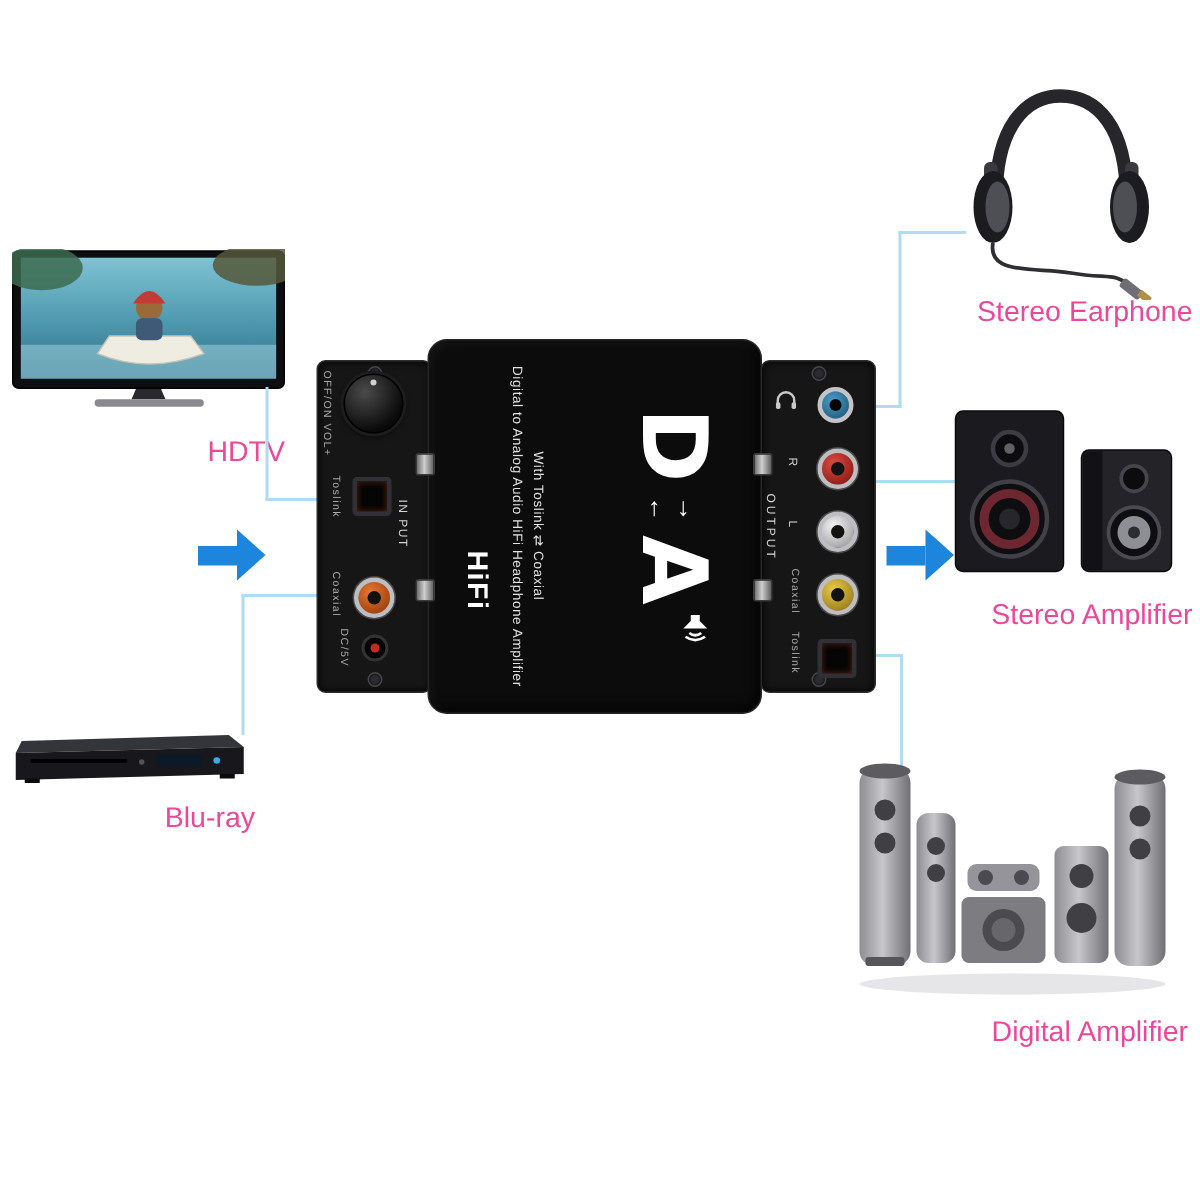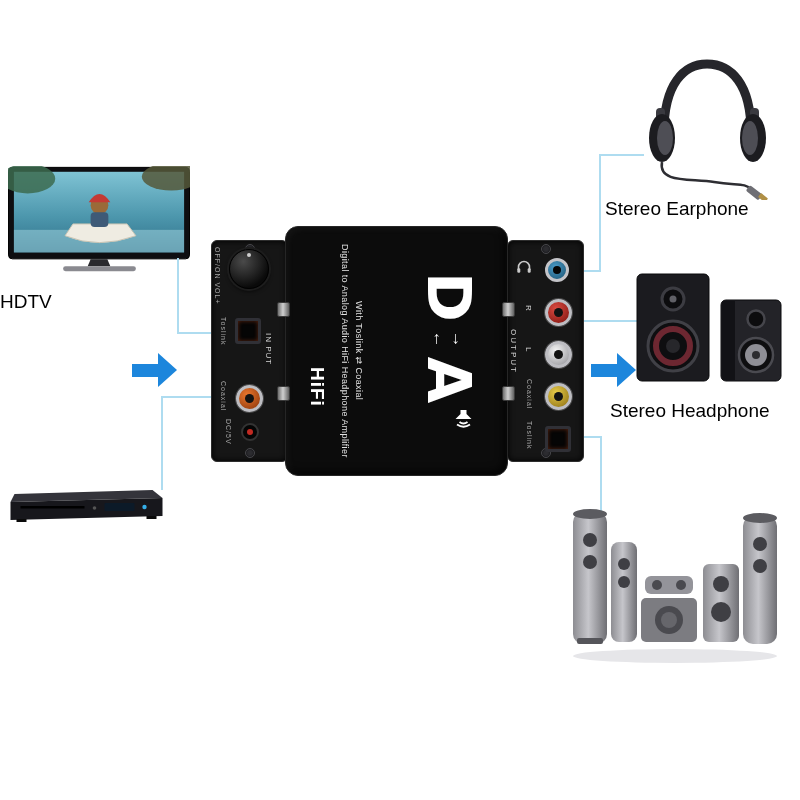--- a/index.html
+++ b/index.html
@@ -6,7 +6,7 @@
   .canvas{position:relative;width:800px;height:800px;background:#fff;overflow:hidden;
           font-family:"Liberation Sans",sans-serif;}
 
-  .dev-label{position:absolute;text-align:left;font-size:19px;color:#000000;}
+  .dev-label{position:absolute;text-align:right;font-size:19px;color:#ec4899;}
 
   
   .wire{position:absolute;border:0 solid #aedcf0;}

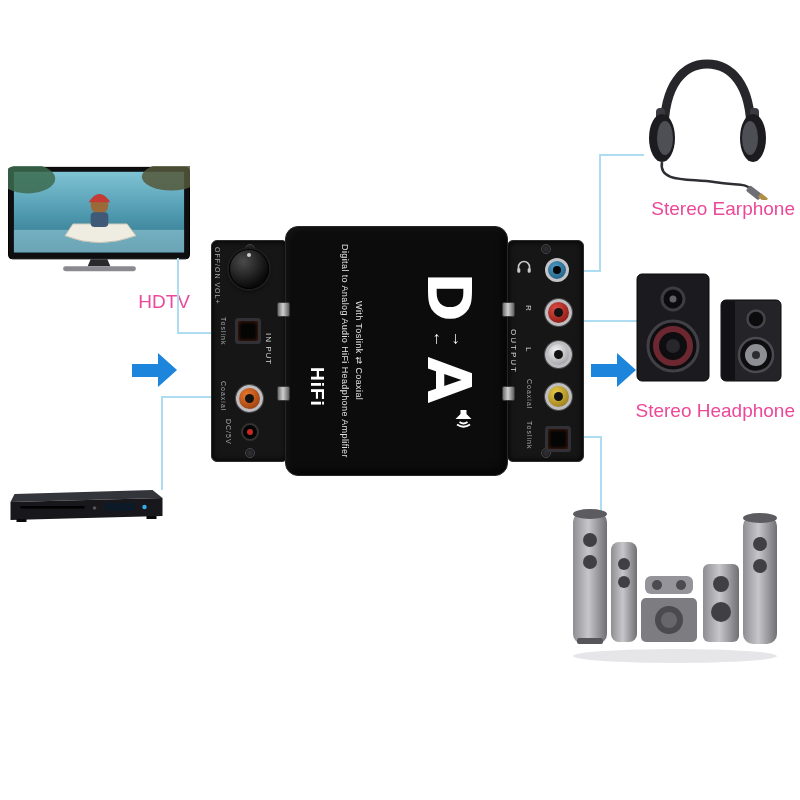--- a/index.html
+++ b/index.html
@@ -218,7 +218,7 @@
     <circle cx="121" cy="83" r="11" fill="#8e8e95"></circle>
     <circle cx="121" cy="83" r="4" fill="#2c2c30"></circle>
   </svg>
-  <div class="dev-label" style="left:610px;width:185px;top:400px">Stereo Headphone</div>
+  <div class="dev-label" style="left:610px;width:185px;top:400px">Stereo Amplifier</div>
 
   <svg style="position:absolute;left:565px;top:498px" width="218" height="168" viewBox="0 0 218 168">
     <defs>

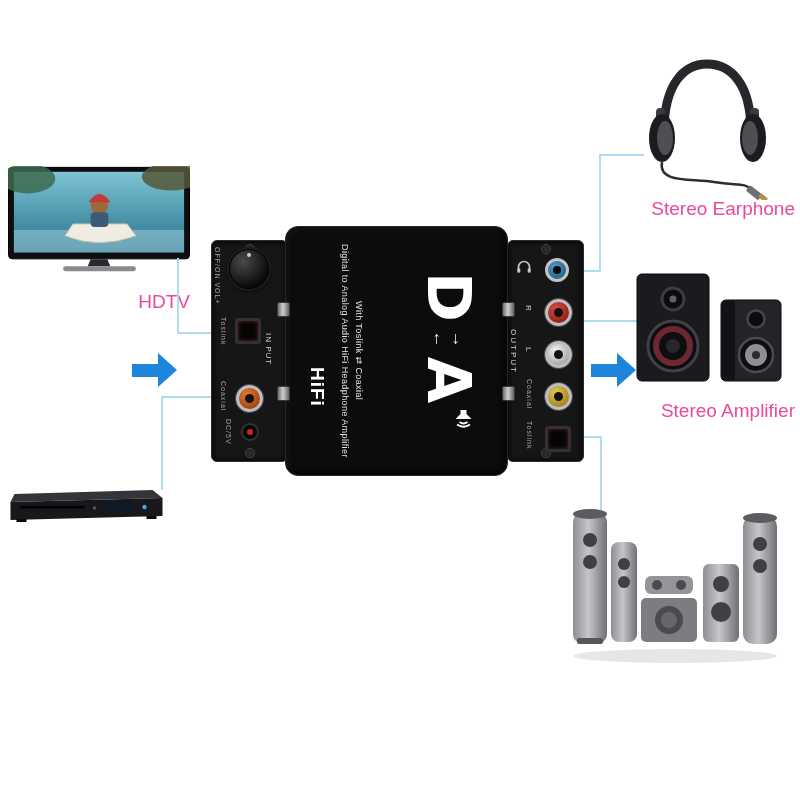--- a/index.html
+++ b/index.html
@@ -108,6 +108,7 @@
     <rect x="12" y="33" width="10" height="3" fill="#0a0a0a"></rect>
     <rect x="142" y="30" width="10" height="3" fill="#0a0a0a"></rect>
   </svg>
+  <div class="dev-label" style="left:0;width:170px;top:535px">Blu-ray</div>
 
   <div class="wire" style="left:177px;top:258px;width:62px;height:74px;border-left-width:2px;border-bottom-width:2px"></div>
   <div class="wire" style="left:161px;top:396px;width:80px;height:92px;border-left-width:2px;border-top-width:2px"></div>

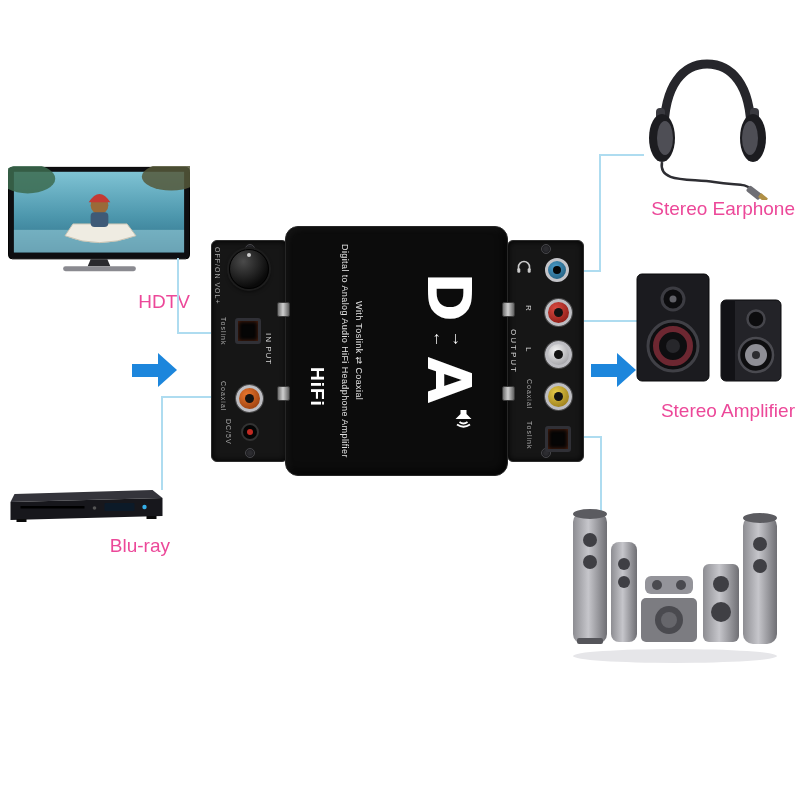--- a/index.html
+++ b/index.html
@@ -252,6 +252,7 @@
     <circle cx="195" cy="46" r="7" fill="#3f3f44"></circle>
       <circle cx="195" cy="68" r="7" fill="#3f3f44"></circle>
   </svg>
+  <div class="dev-label" style="left:607px;width:185px;top:678px">Digital Amplifier</div>
 
 </div>
 

